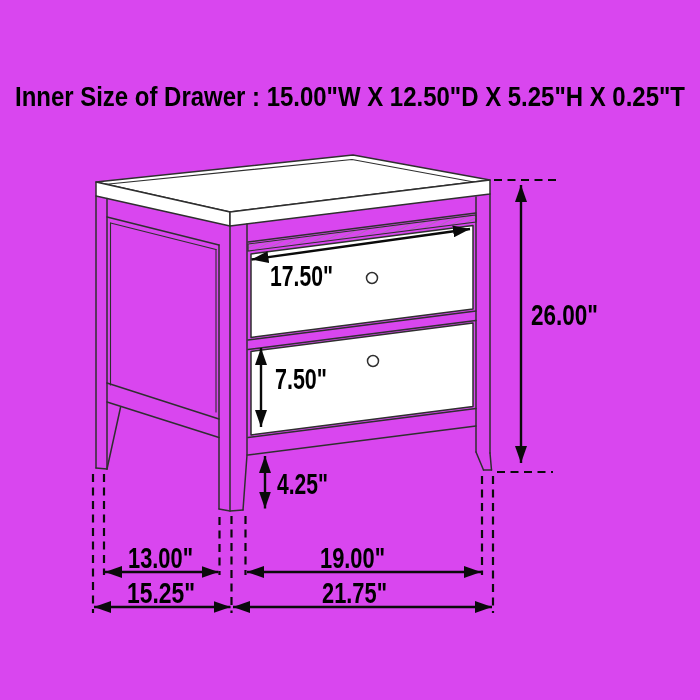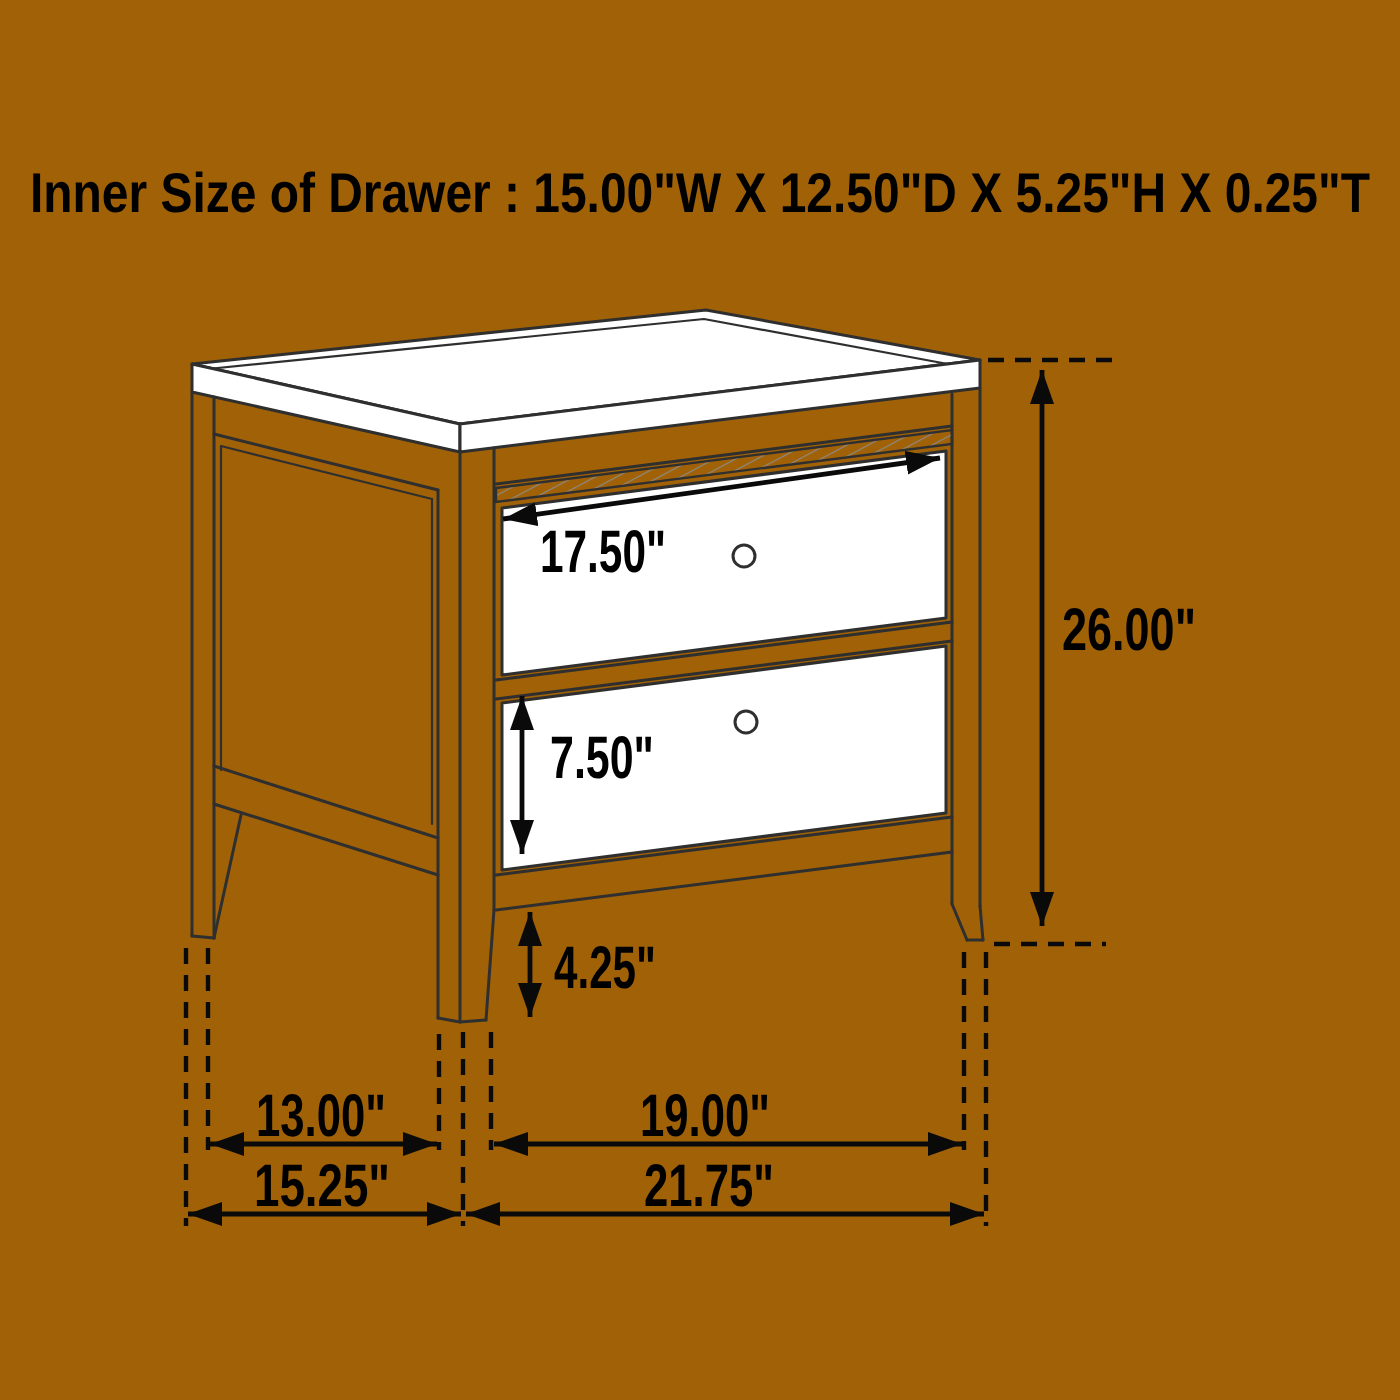--- a/index.html
+++ b/index.html
@@ -3,7 +3,7 @@
 <meta charset="utf-8">
 <style>
   html,body{margin:0;padding:0;background:#ffffff;}
-  .stage{position:relative;width:700px;height:700px;background:#a16207;overflow:hidden;}
+  .stage{position:relative;width:700px;height:700px;background:#d946ef;overflow:hidden;}
   svg{display:block;}
   .dim-label{font-family:"Liberation Sans",sans-serif;font-weight:bold;font-size:30px;fill:#000;}
   .title-text{font-family:"Liberation Sans",sans-serif;font-weight:bold;font-size:28px;fill:#000;}

